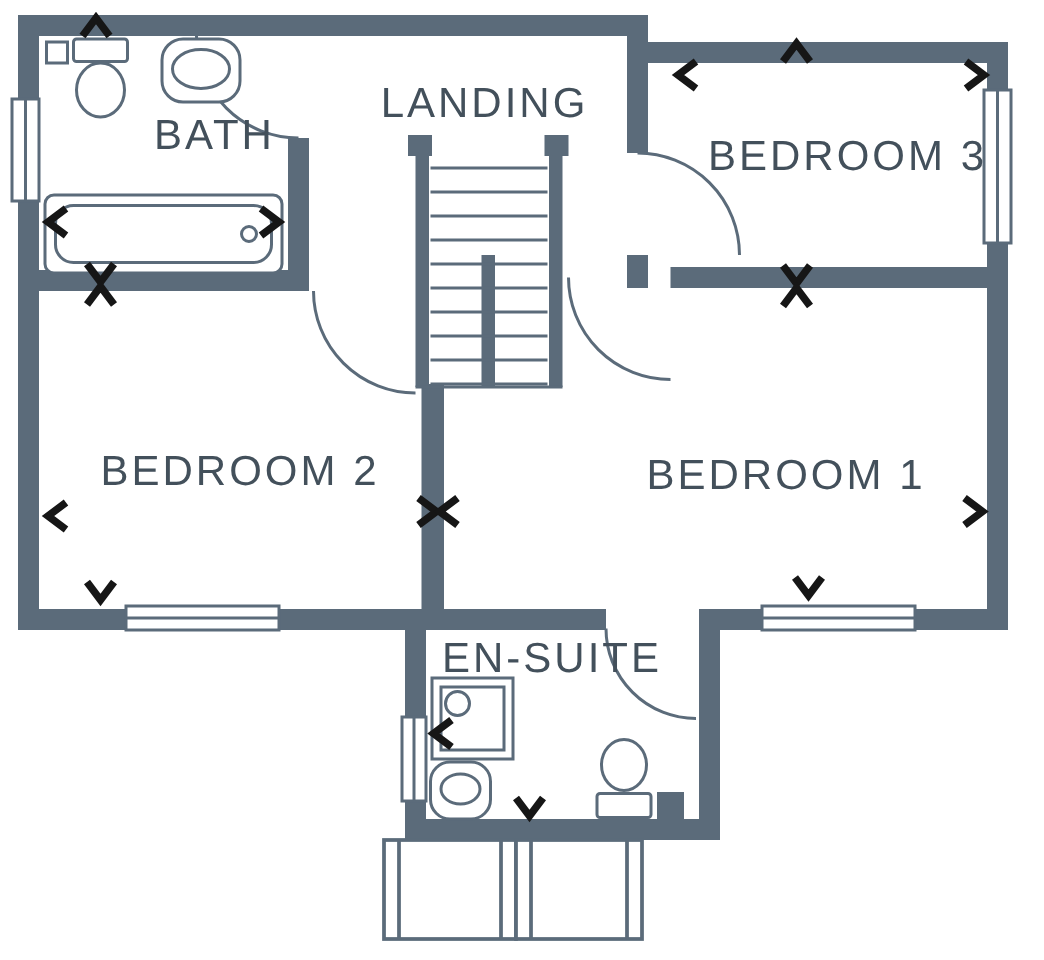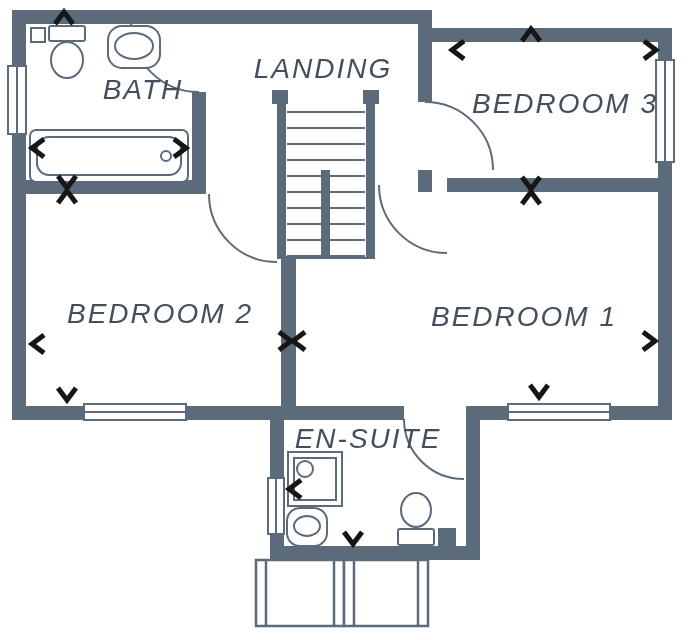--- a/index.html
+++ b/index.html
@@ -13,7 +13,6 @@
     position: relative;
     background: #ffffff;
     overflow: hidden;
-    font-style: italic;
   }
   svg { display: block; }
   svg text {

